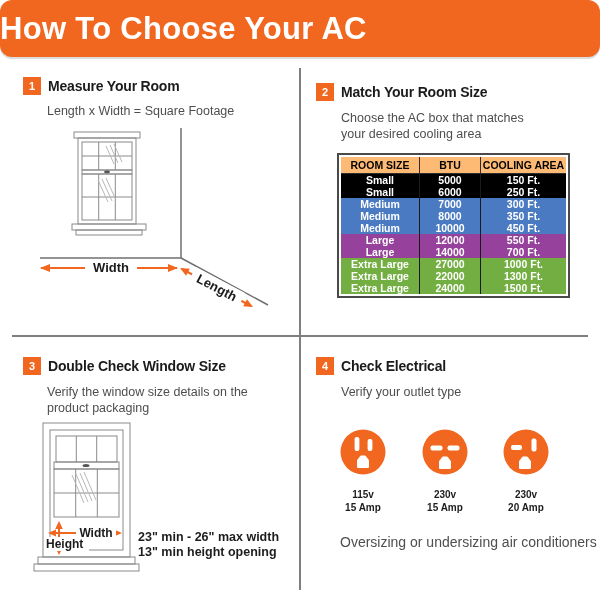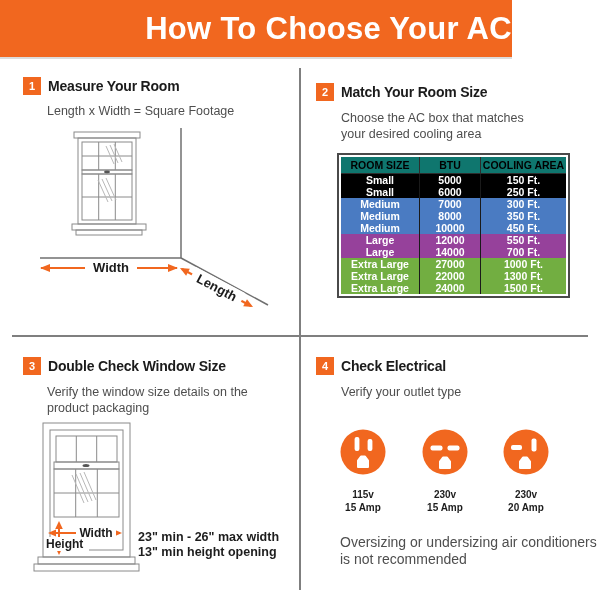--- a/index.html
+++ b/index.html
@@ -10,10 +10,11 @@
   }
   
   .banner {
-    position:absolute; left:0; top:0; width:512px; height:57px;
+    position:absolute; left:0; top:0; width:600px; height:57px;
     background:var(--brand-orange,#F1671F);
-    display:flex; align-items:center; justify-content:flex-end;
+    display:flex; align-items:center; justify-content:flex-start;
     box-shadow:0 2px 0 #dcdcdc;
+    border-radius:12px;
   }
   .banner h1 { margin:0; color:#fff; font-size:31px; font-weight:bold; letter-spacing:.3px; }
 

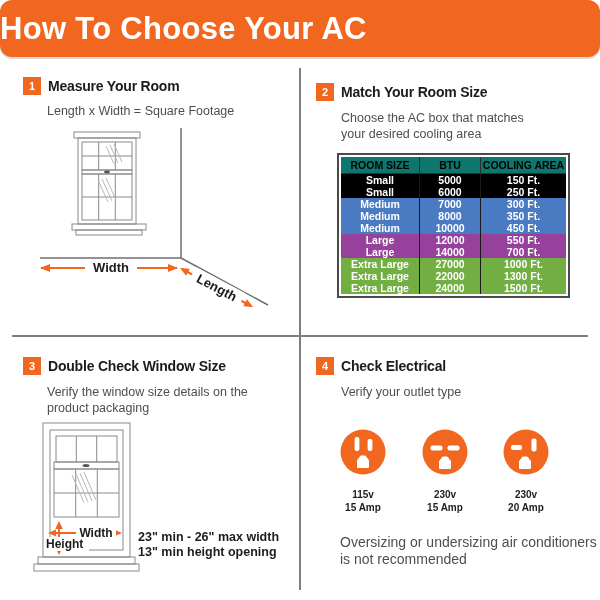--- a/index.html
+++ b/index.html
@@ -75,7 +75,7 @@
     overflow:hidden; white-space:nowrap;
   }
   .table-wrap th {
-    width:78px; height:16px; color:#000; background:#0f766e;
+    width:78px; height:16px; color:#000; background:#fdba74;
     border-right:1.5px solid #2d2d2d; border-bottom:1.5px solid #2d2d2d;
   }
   .table-wrap th:nth-child(2){ width:60px; }

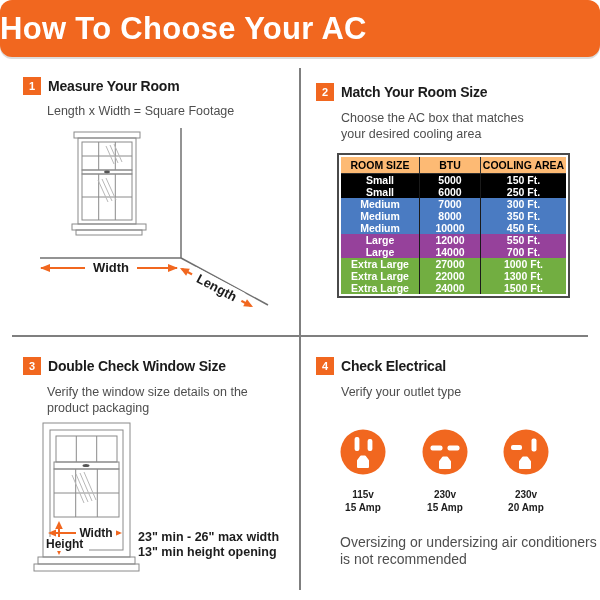--- a/index.html
+++ b/index.html
@@ -339,7 +339,6 @@
 
     <div class="note">
       <span>Oversizing or undersizing air conditioners</span><br>
-      <span>is not recommended</span>
     </div>
   </section>
 </div>

